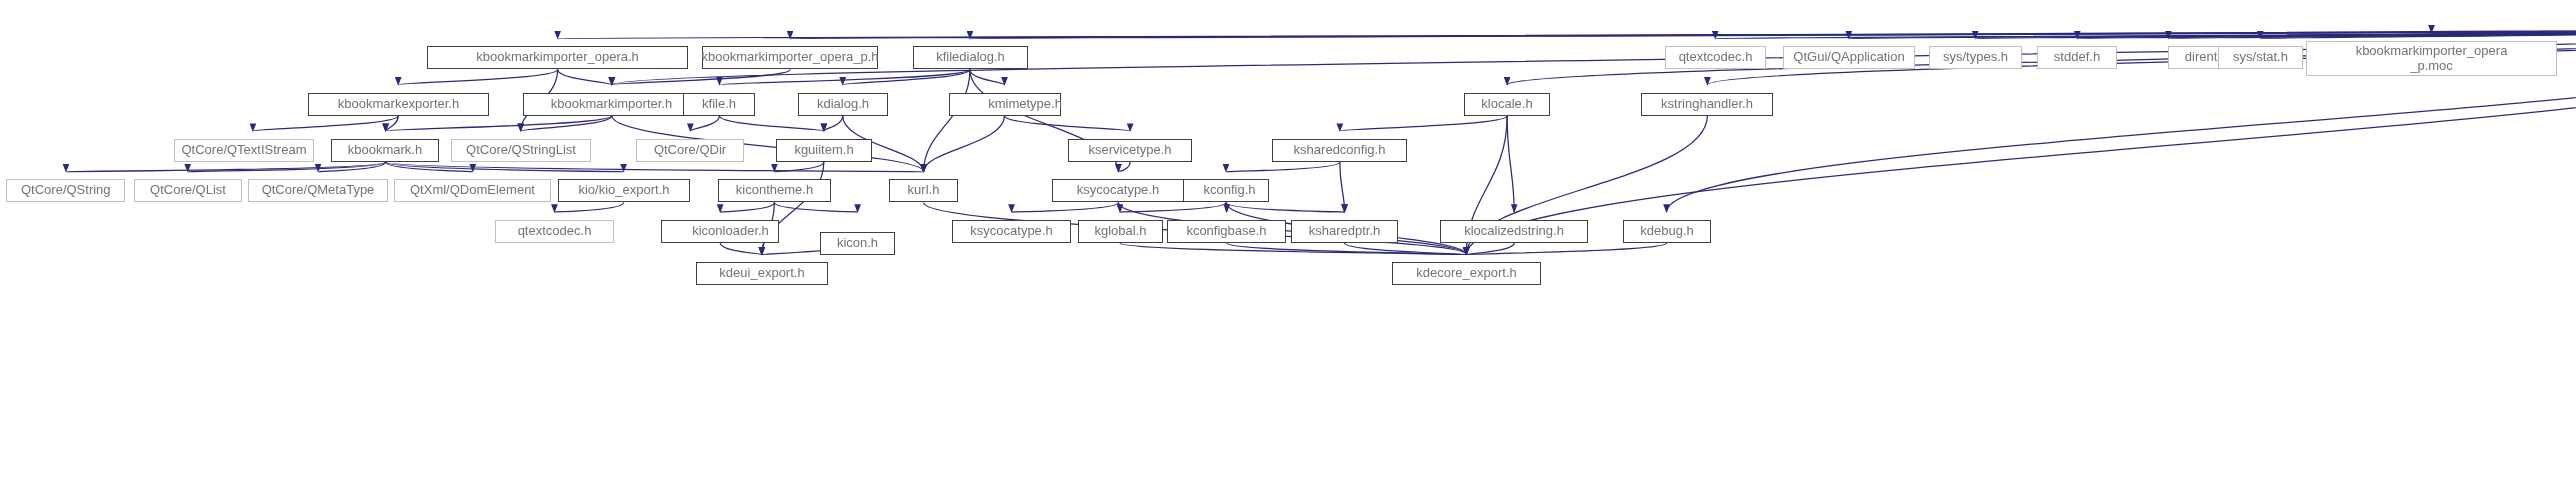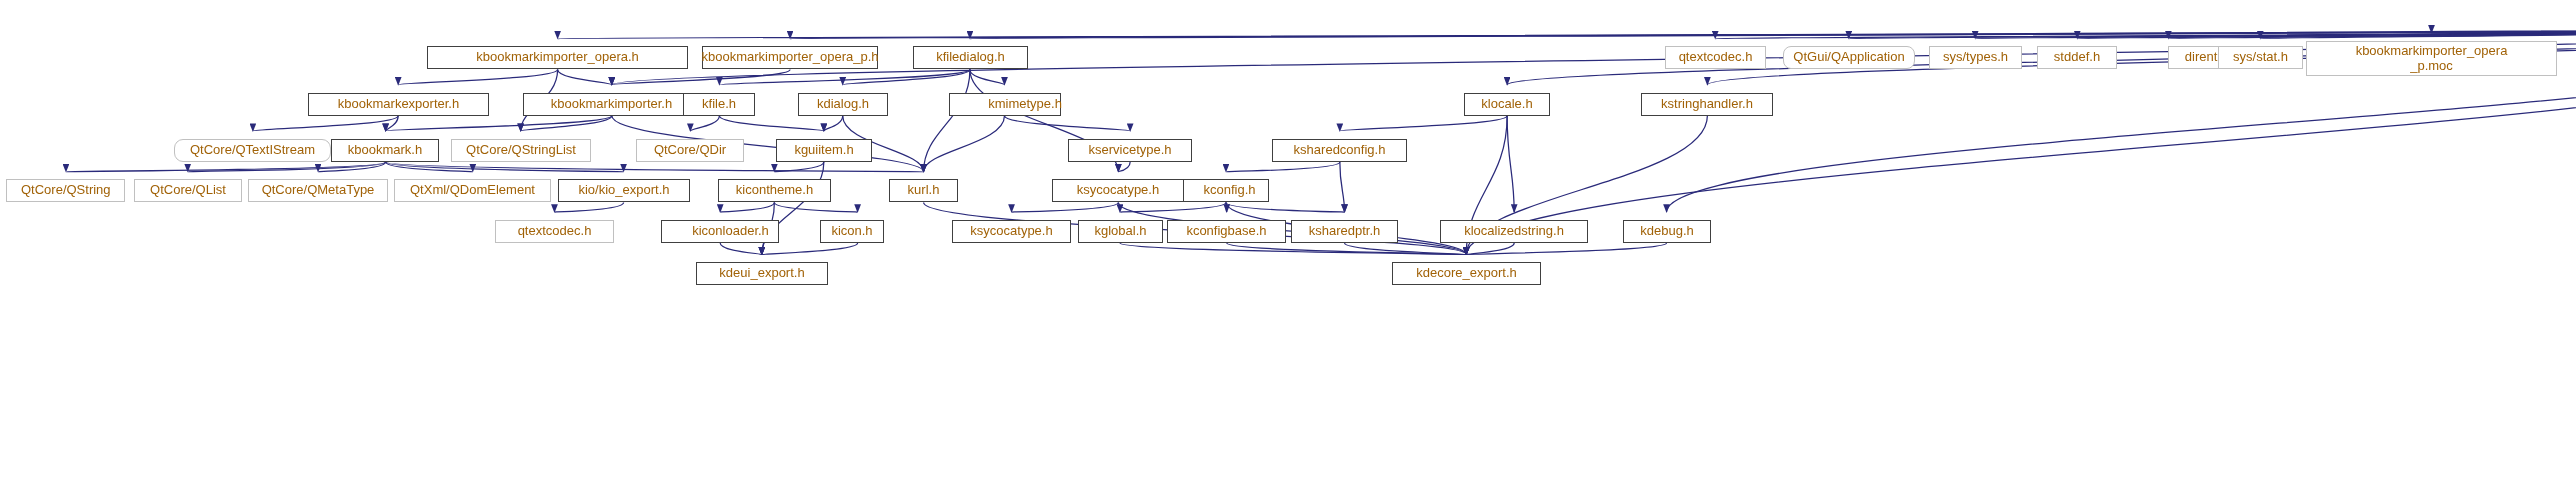--- a/index.html
+++ b/index.html
@@ -31,7 +31,7 @@
     justify-content: center;
     text-align: center;
     background: #ffffff;
-    color: #a16207;
+    color: #737373;
     font-size: 13px;
     line-height: 1.15;
     white-space: pre-line;

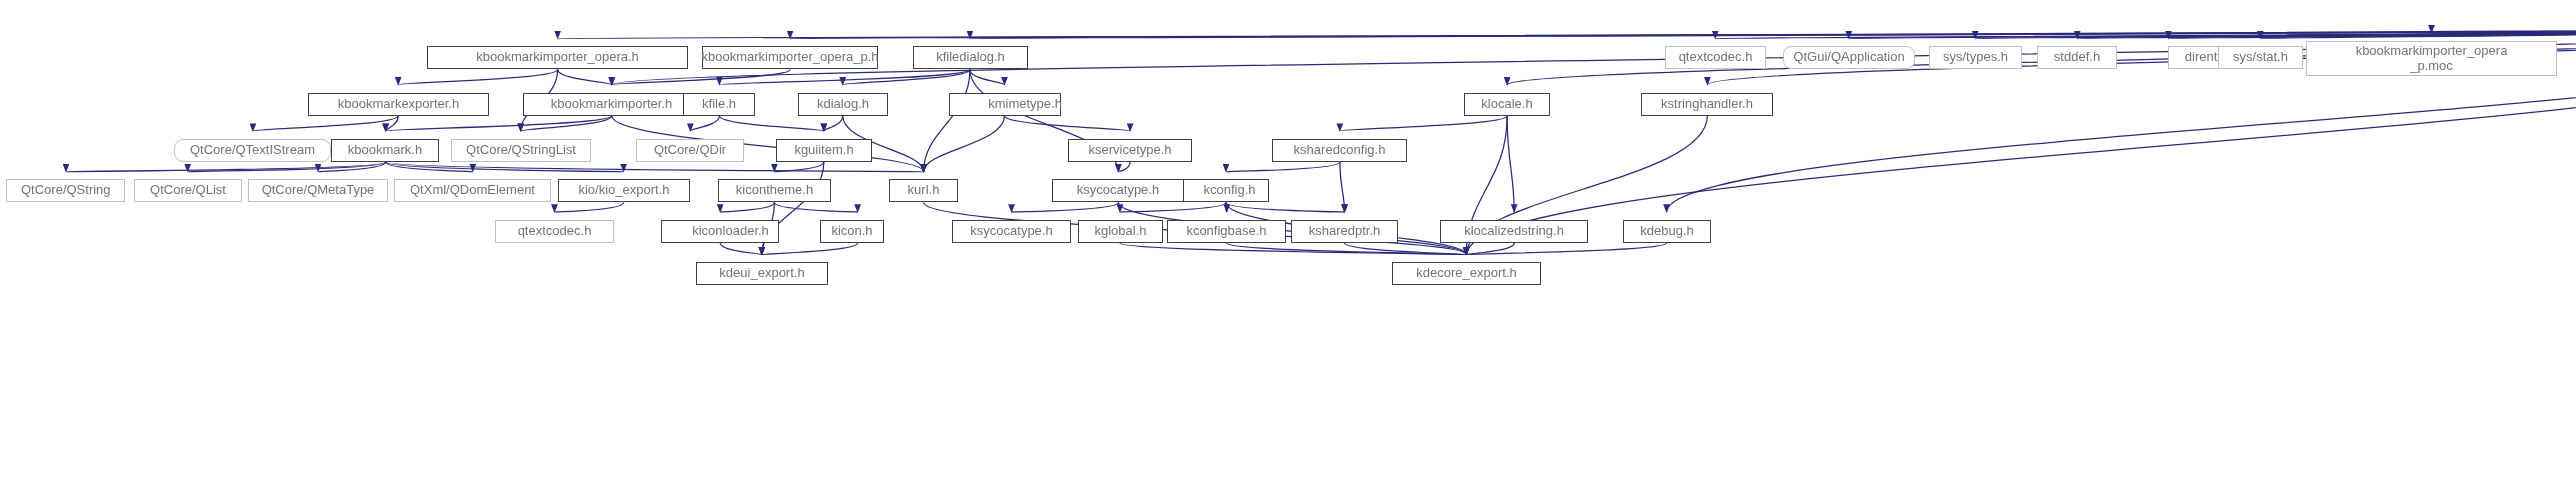--- a/index.html
+++ b/index.html
@@ -132,7 +132,7 @@
       <div class="node local" style="left: 702px; top: 46px; width: 176px; height: 23px;">kbookmarkimporter_opera_p.h</div>
       <div class="node local" style="left: 913px; top: 46px; width: 115px; height: 23px;">kfiledialog.h</div>
       <div class="node ext" style="left: 1665px; top: 46px; width: 101px; height: 23px;">qtextcodec.h</div>
-      <div class="node ext" style="left: 1783px; top: 46px; width: 132px; height: 23px; border-radius: 8px;">QtGui/QApplication</div>
+      <div class="node ext" style="left: 1783px; top: 46px; width: 132px; height: 23px;">QtGui/QApplication</div>
       <div class="node ext" style="left: 1929px; top: 46px; width: 93px; height: 23px;">sys/types.h</div>
       <div class="node ext" style="left: 2037px; top: 46px; width: 80px; height: 23px;">stddef.h</div>
       <div class="node ext" style="left: 2130px; top: 46px; width: 77px; height: 23px; margin-left: 38px;">dirent.h</div>

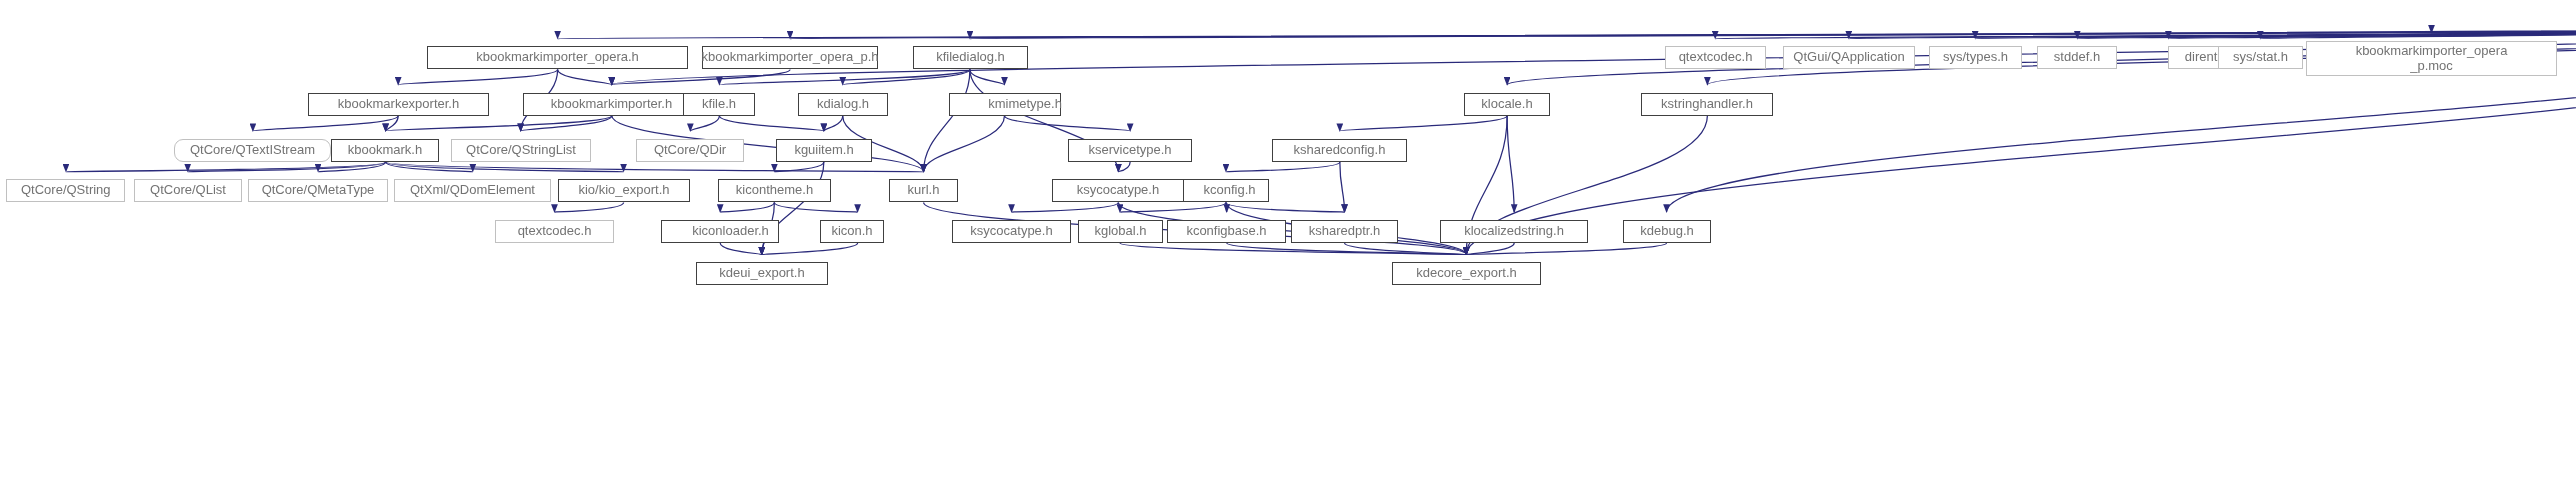--- a/index.html
+++ b/index.html
@@ -146,7 +146,7 @@
       <div class="node local" style="left: 949px; top: 93px; width: 112px; height: 23px; padding-left: 44px;">kmimetype.h</div>
       <div class="node local" style="left: 1464px; top: 93px; width: 86px; height: 23px;">klocale.h</div>
       <div class="node local" style="left: 1641px; top: 93px; width: 132px; height: 23px;">kstringhandler.h</div>
-      <div class="node ext" style="left: 174px; top: 139px; width: 157px; height: 23px; border-radius: 9px;">QtCore/QTextIStream</div>
+      <div class="node ext" style="left: 174px; top: 139px; width: 140px; height: 23px;">QtCore/QTextIStream</div>
       <div class="node local" style="left: 331px; top: 139px; width: 108px; height: 23px;">kbookmark.h</div>
       <div class="node ext" style="left: 451px; top: 139px; width: 140px; height: 23px;">QtCore/QStringList</div>
       <div class="node ext" style="left: 636px; top: 139px; width: 108px; height: 23px;">QtCore/QDir</div>

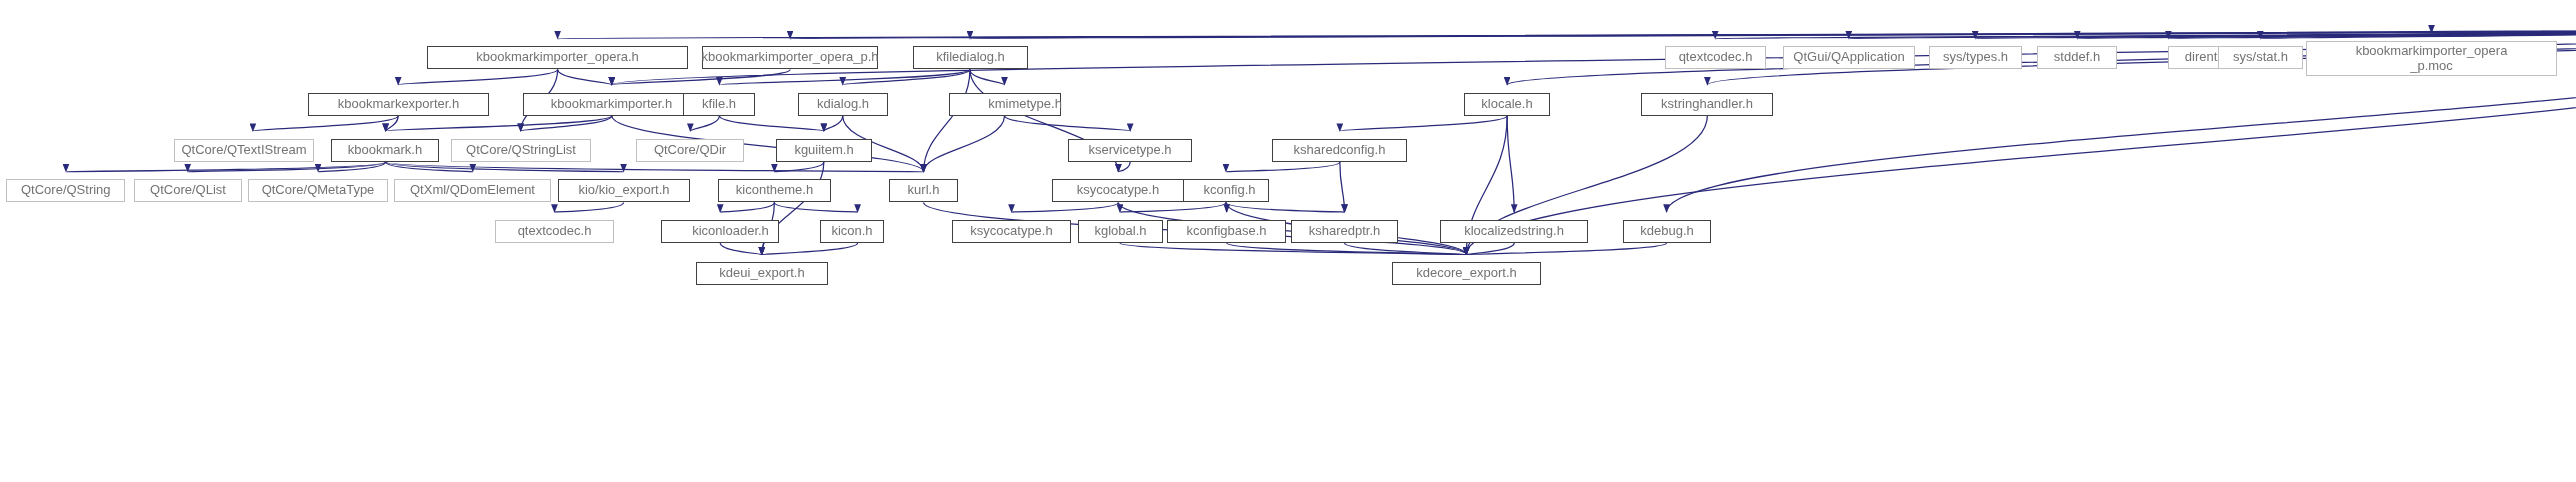--- a/index.html
+++ b/index.html
@@ -164,7 +164,7 @@
       <div class="node local" style="left: 1183px; top: 179px; width: 86px; height: 23px; padding-left: 11px;">kconfig.h</div>
       <div class="node ext" style="left: 495px; top: 220px; width: 119px; height: 23px;">qtextcodec.h</div>
       <div class="node local" style="left: 661px; top: 220px; width: 118px; height: 23px; padding-left: 25px;">kiconloader.h</div>
-      <div class="node local" style="left: 820px; top: 220px; width: 64px; height: 23px; text-align: right;">kicon.h</div>
+      <div class="node local" style="left: 820px; top: 232px; width: 75px; height: 23px; text-align: right;">kicon.h</div>
       <div class="node local" style="left: 952px; top: 220px; width: 119px; height: 23px;">ksycocatype.h</div>
       <div class="node local" style="left: 1078px; top: 220px; width: 85px; height: 23px;">kglobal.h</div>
       <div class="node local" style="left: 1167px; top: 220px; width: 119px; height: 23px;">kconfigbase.h</div>

